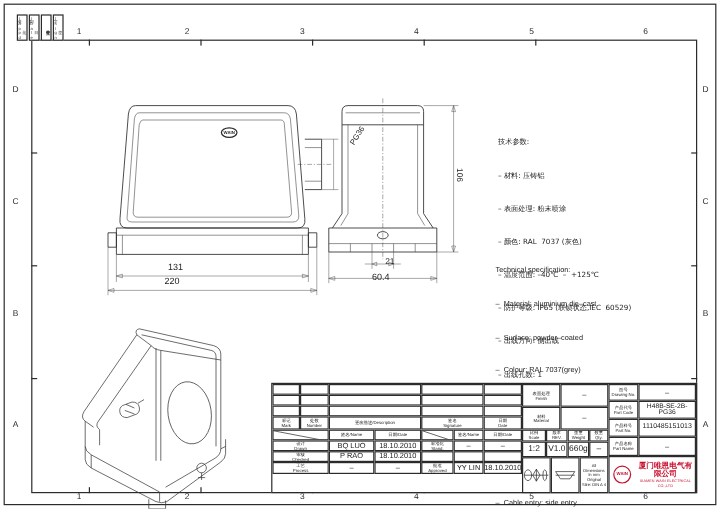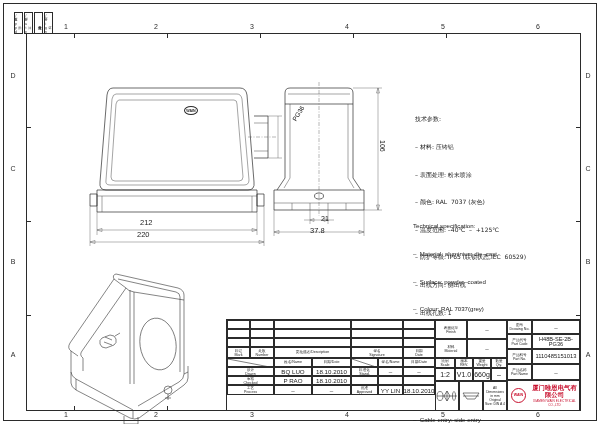--- a/index.html
+++ b/index.html
@@ -234,7 +234,7 @@
 
   <div class="wain-badge" style="left:184px; top:106px; width:14px; height:9px;">WAIN</div>
 
-  <div class="dim" style="left:140px; top:218px;">212</div>
+  <div class="dim" style="left:140px; top:218px;">131</div>
   <div class="dim" style="left:137px; top:230px;">220</div>
   <div class="dim rot" style="left:290px; top:118px; font-size:6.5px;">PG36</div>
 

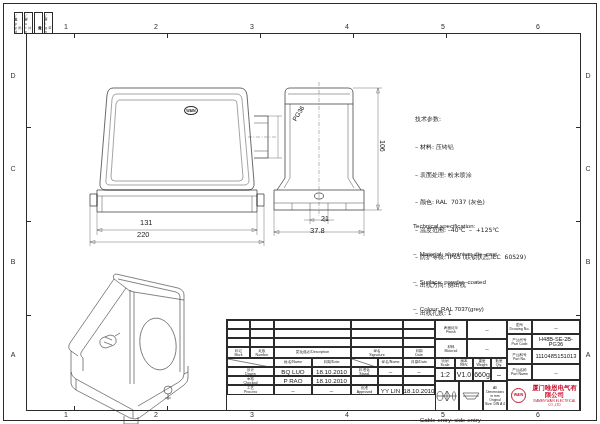--- a/index.html
+++ b/index.html
@@ -285,7 +285,7 @@
 
   <div class="dim vert" style="left:378px; top:140px; font-size:7px;">106</div>
   <div class="dim" style="left:321px; top:214px; font-size:7px;">21</div>
-  <div class="dim" style="left:310px; top:226px; font-size:7.5px;">37.8</div>
+  <div class="dim" style="left:310px; top:226px; font-size:7.5px;">60.4</div>
 
   <svg id="iso-view" style="left:38px; top:266px;" width="190" height="140">
 

